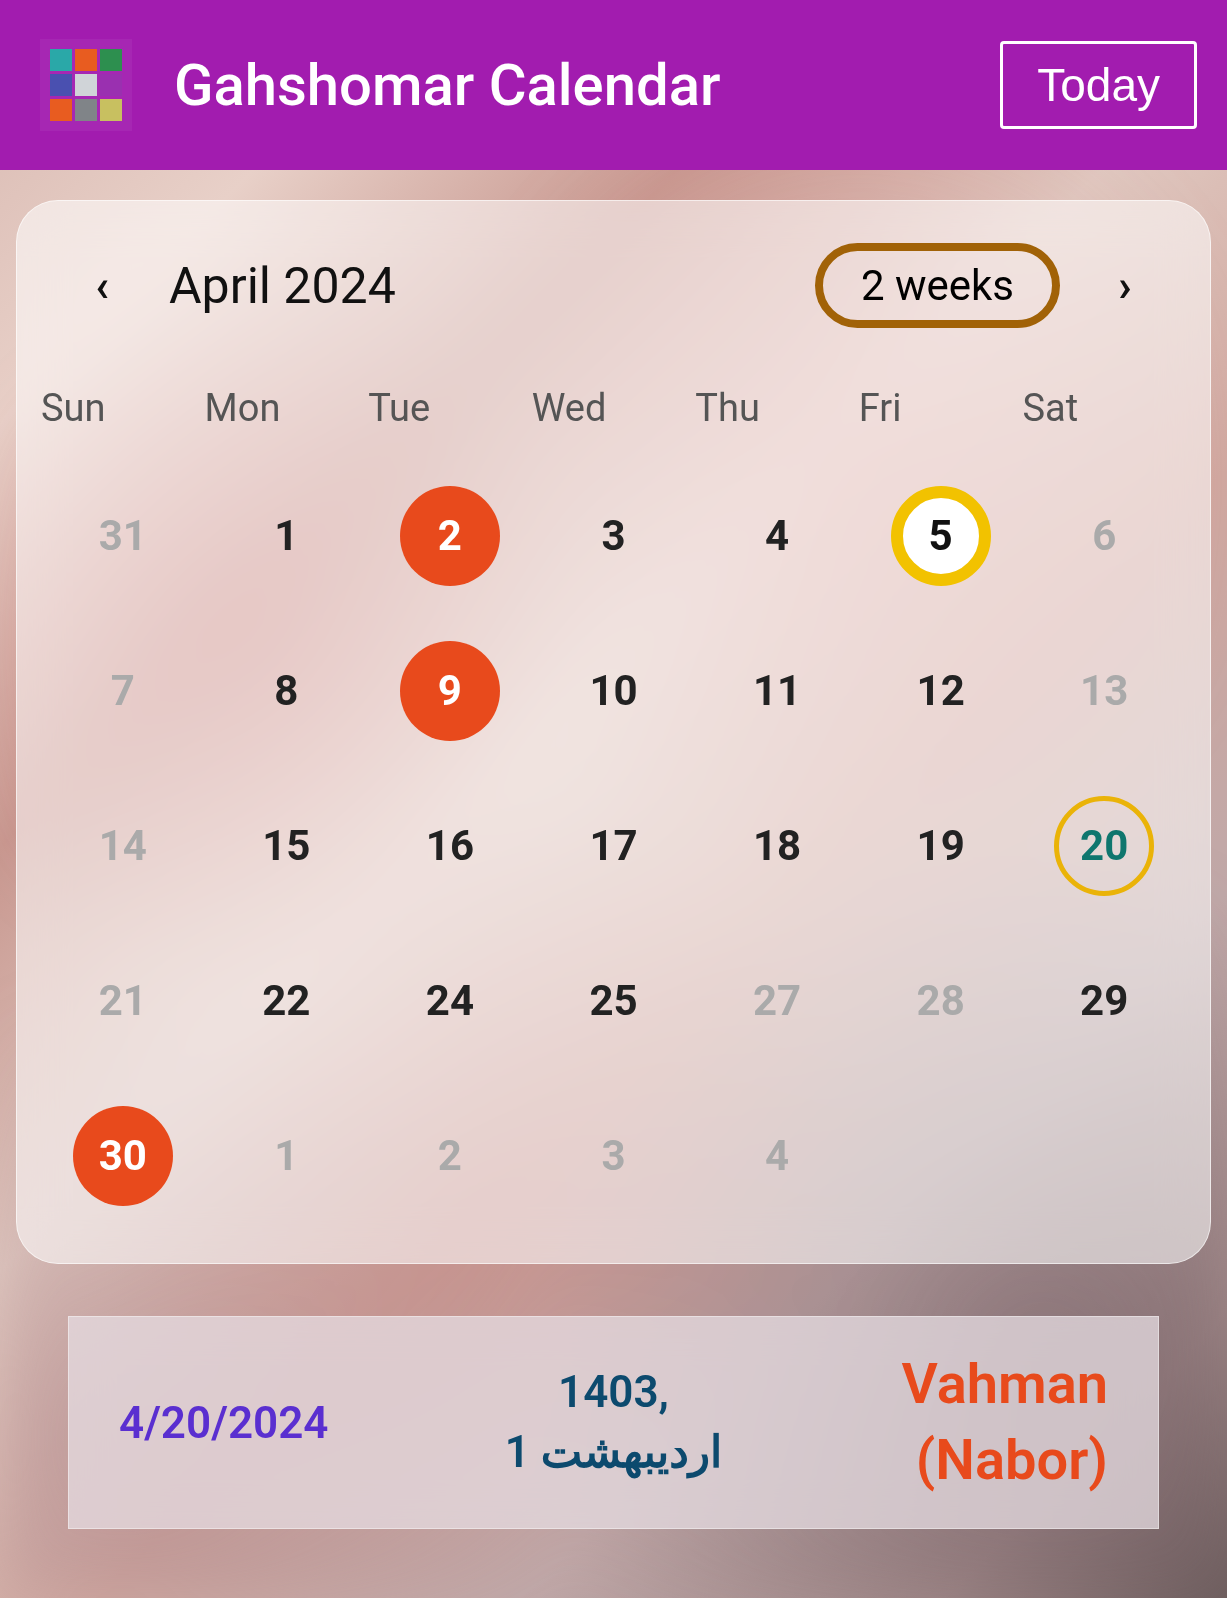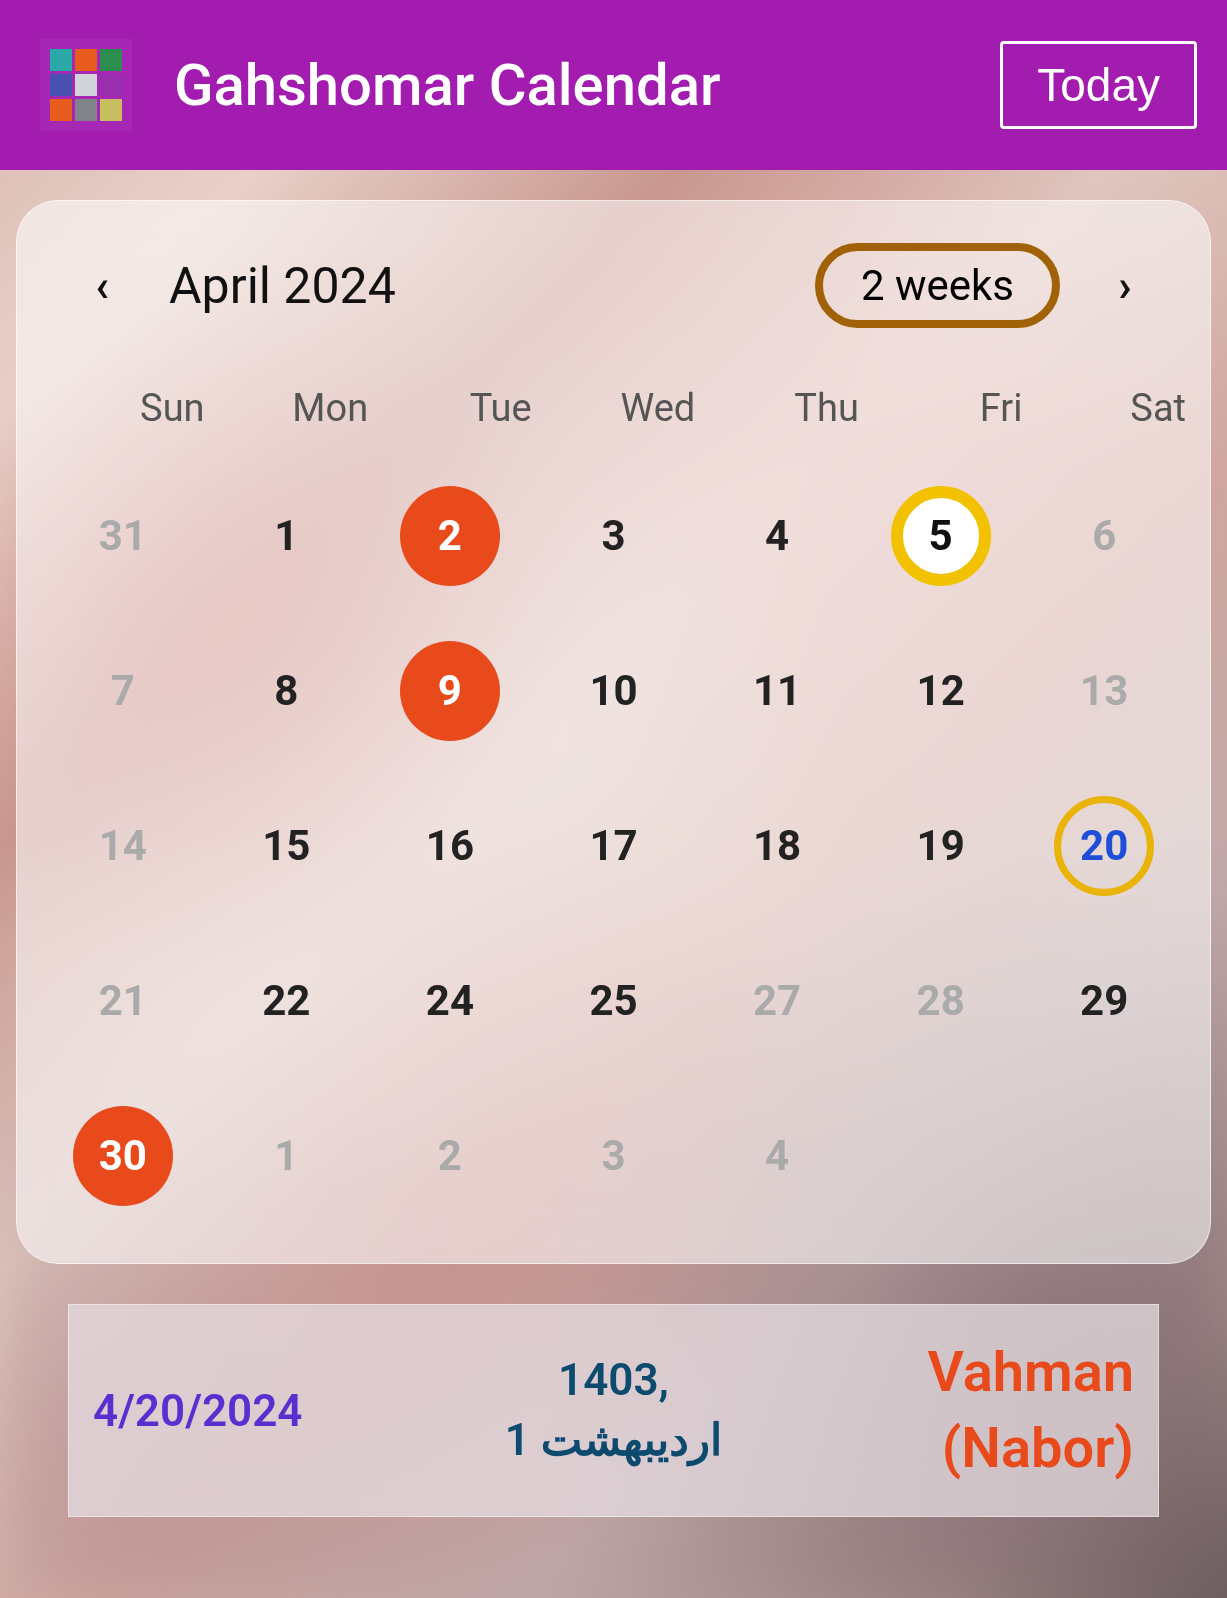--- a/index.html
+++ b/index.html
@@ -115,7 +115,7 @@
   .grid {
     display: grid;
     grid-template-columns: repeat(7, 1fr);
-    text-align: right;
+    text-align: left;
   }
   .dow {
     font-size: 38px;

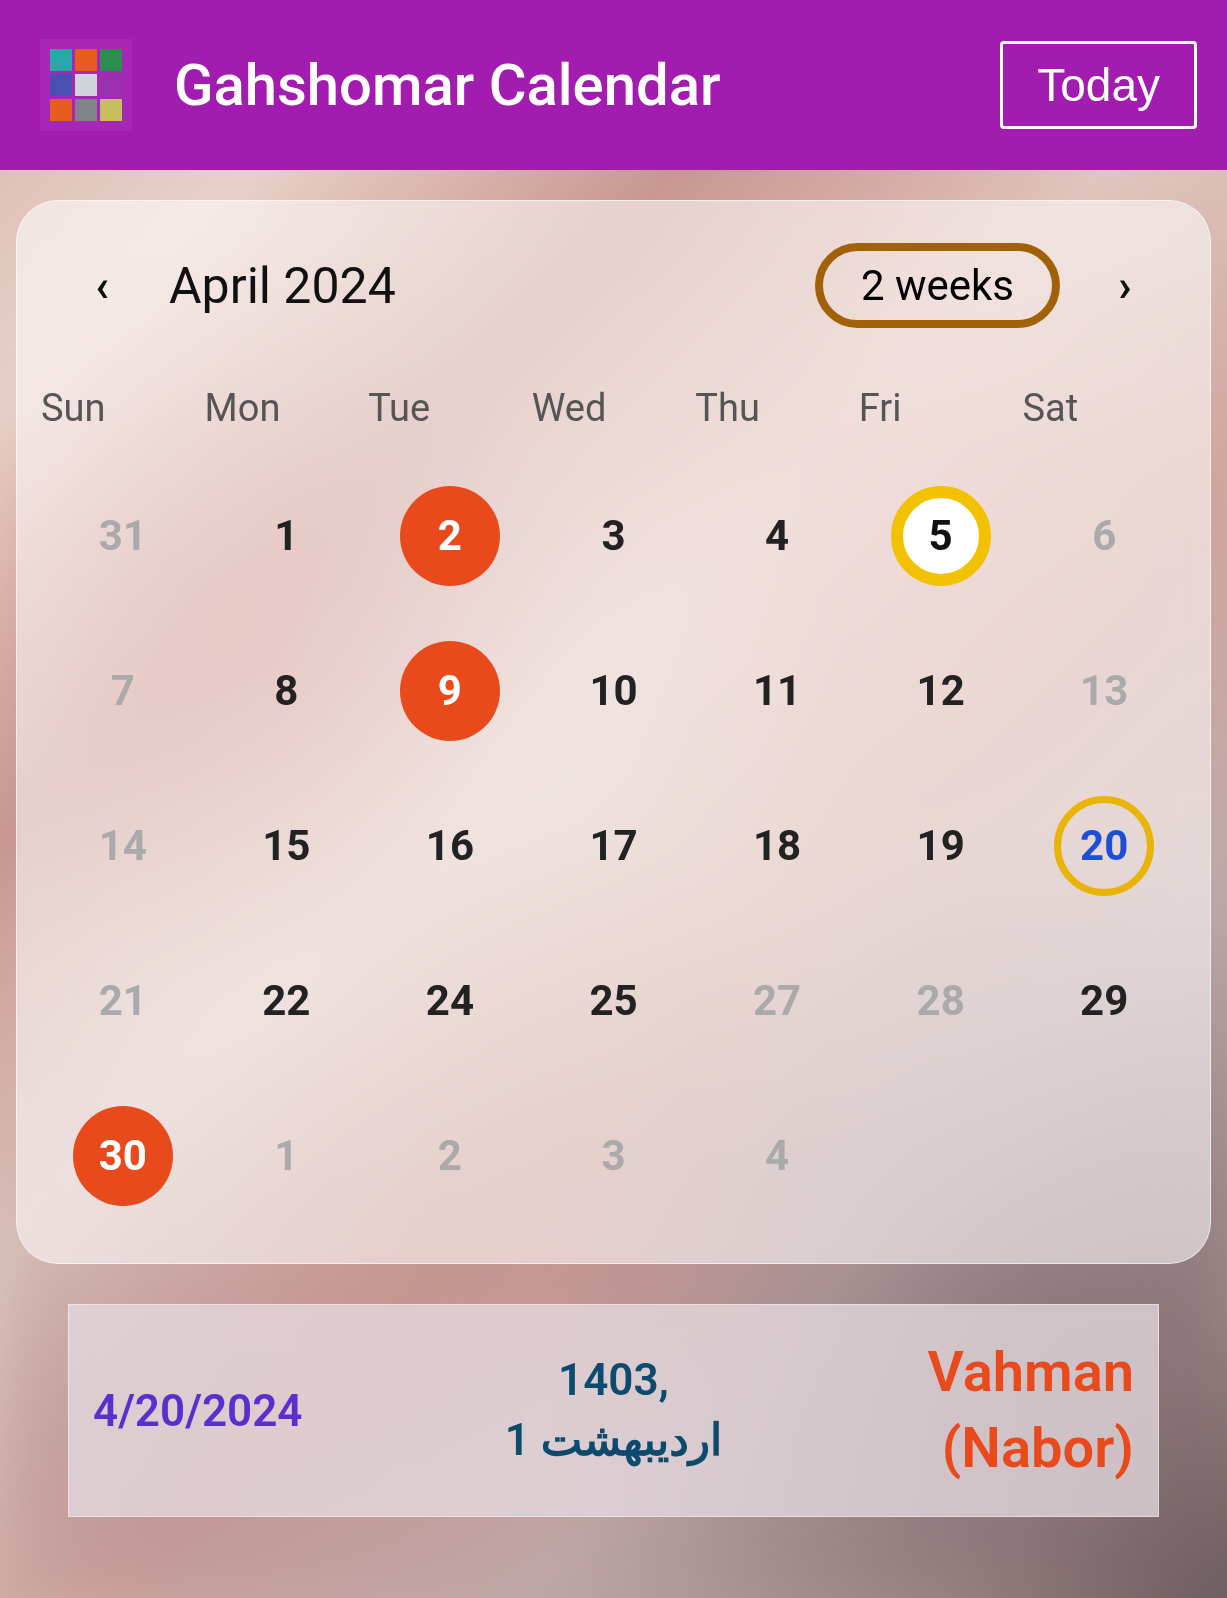--- a/index.html
+++ b/index.html
@@ -139,7 +139,7 @@
   }
   .day.event .circle { background: #e84a1c; color:#fff; }
   .day.today .circle { background:#fff; border: 12px solid #f2c200; color:#111; }
-  .day.selected .circle { border: 7px solid #eab308; color:#1d4ed8; }
+  .day.selected .circle { border: 5px solid #eab308; color:#0f766e; }
 
   .info-bar {
     position: relative;

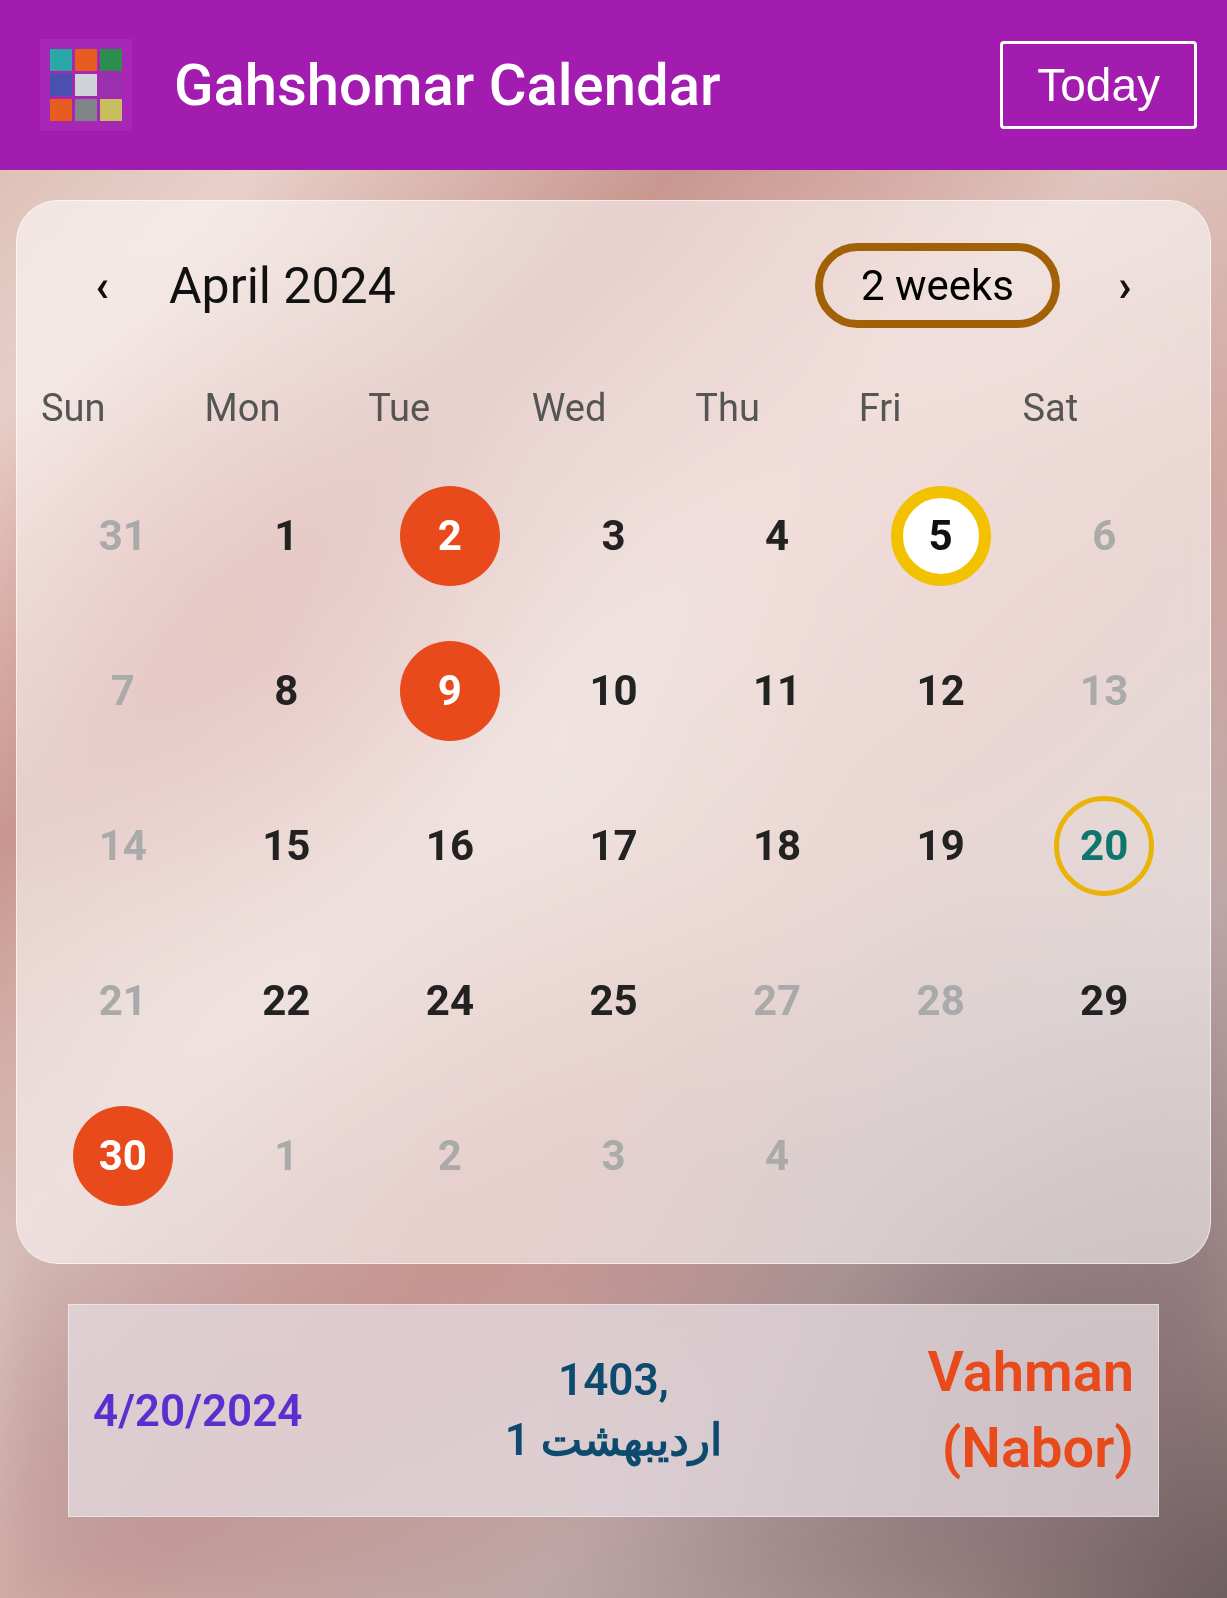--- a/index.html
+++ b/index.html
@@ -144,12 +144,12 @@
   .info-bar {
     position: relative;
     z-index: 2;
-    margin: 40px 68px 0 68px;
+    margin: 52px 68px 0 68px;
     background: rgba(230,220,225,0.75);
     backdrop-filter: blur(20px);
     display: flex;
     align-items: center;
-    padding: 30px 24px;
+    padding: 30px 50px;
     border: 1px solid rgba(255,255,255,0.4);
   }
   .info-left {

